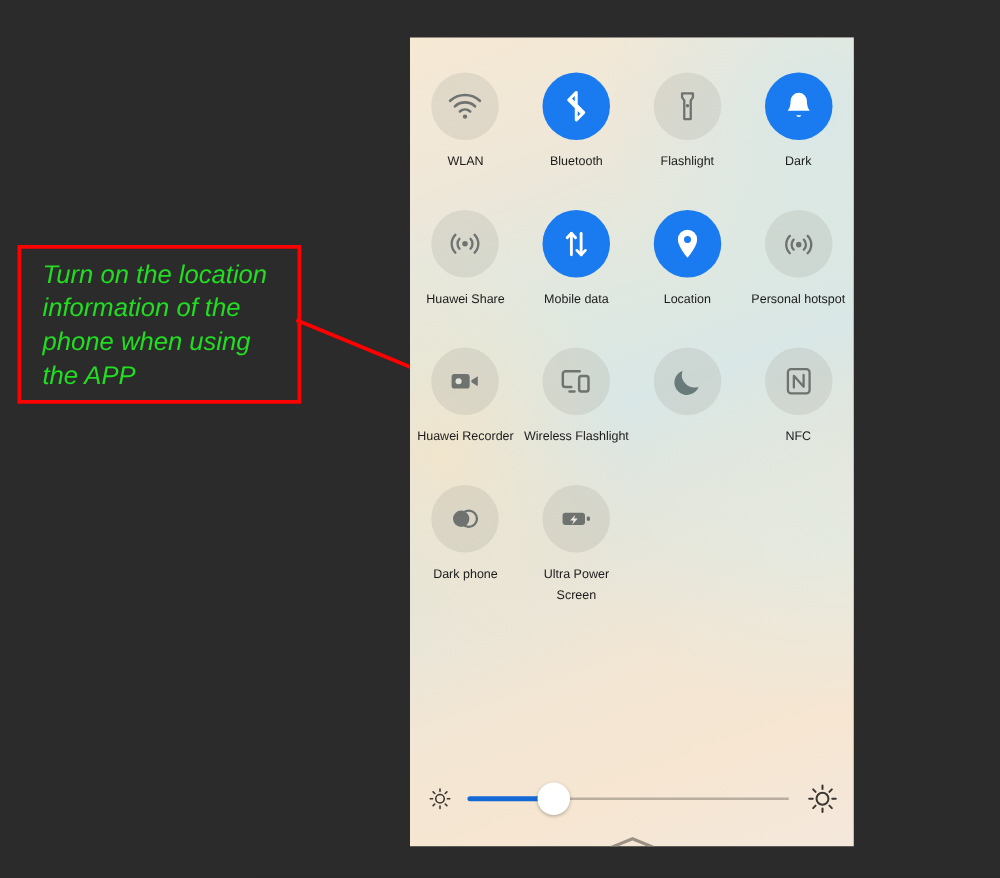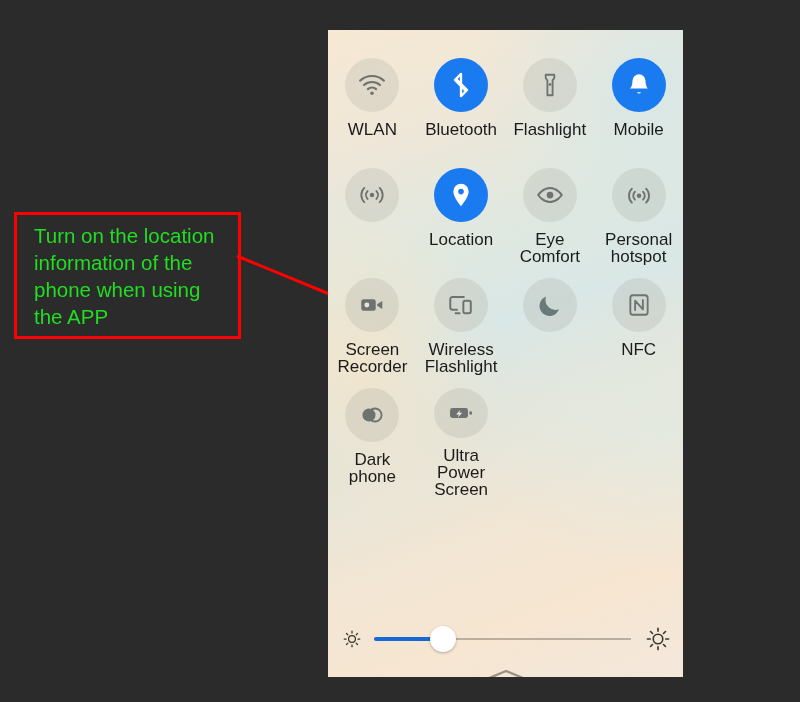--- a/index.html
+++ b/index.html
@@ -108,7 +108,7 @@
 
   .toggle-label {
     margin-top: 9px;
-    font-size: 17px;
+    font-size: 10px;
     line-height: 17px;
     color: #1b1b1b;
     text-align: center;

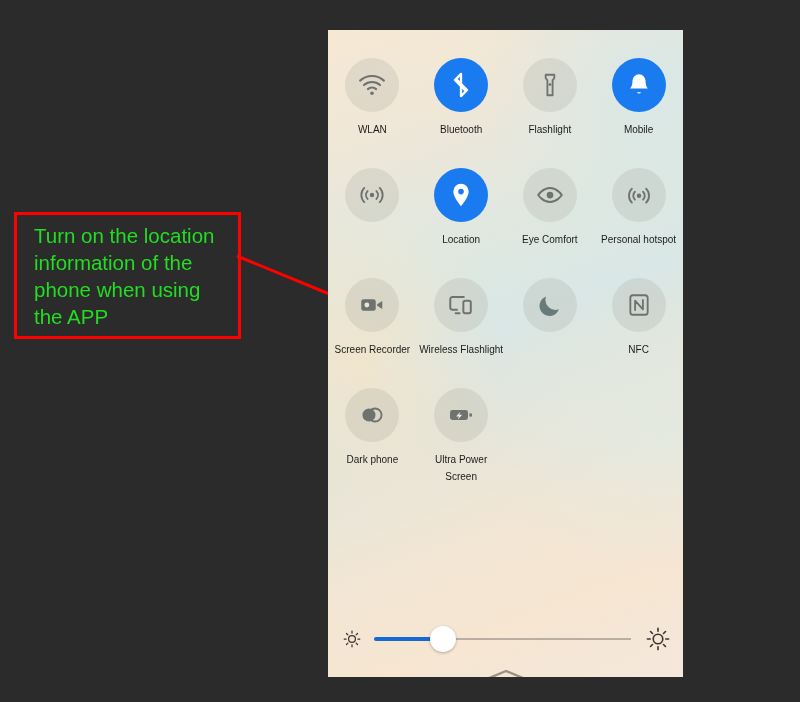--- a/index.html
+++ b/index.html
@@ -230,7 +230,7 @@
           <path d="M10.2 18.2a2 2 0 0 0 3.6 0z" fill="#ffffff"></path>
         </svg>
       </div>
-      <div class="toggle-label">Mobile</div>
+      <div class="toggle-label">Dark</div>
     </div>
 
 

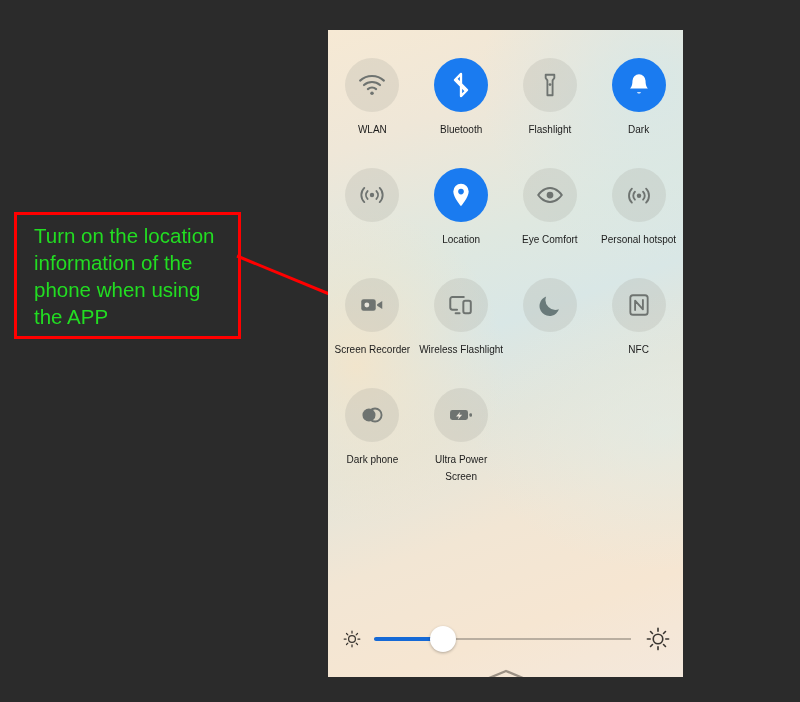--- a/index.html
+++ b/index.html
@@ -19,12 +19,13 @@
   #annotation-box {
     position: absolute;
     left: 14px;
-    top: 212px;
+    top: 196px;
     width: 227px;
     height: 127px;
     border: 3px solid #ff0000;
     box-sizing: border-box;
     background: transparent;
+    font-style: italic;
   }
   #annotation-text {
     position: absolute;

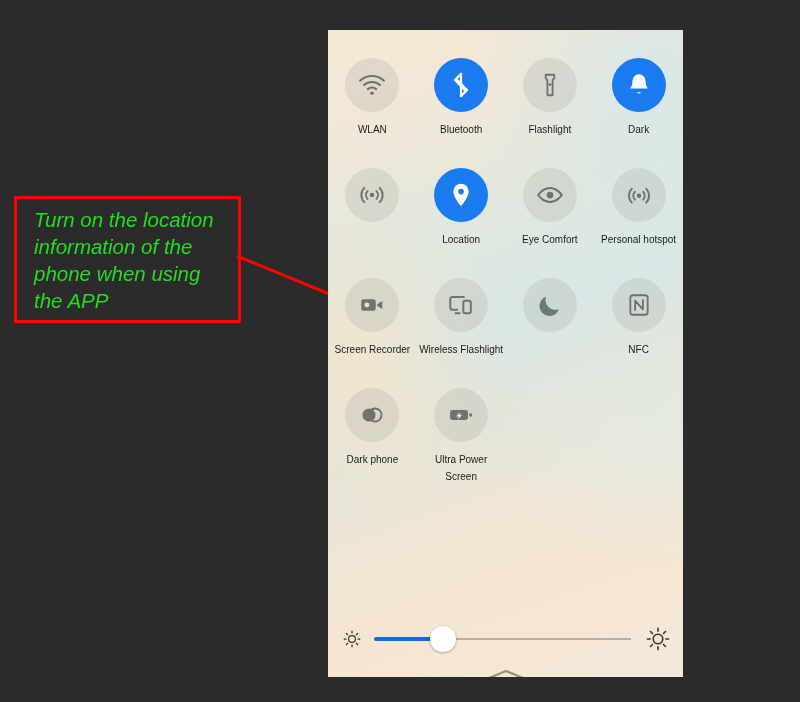--- a/index.html
+++ b/index.html
@@ -247,6 +247,7 @@
           </g>
         </svg>
       </div>
+      <div class="toggle-label">Huawei Share</div>
     </div>
 
 

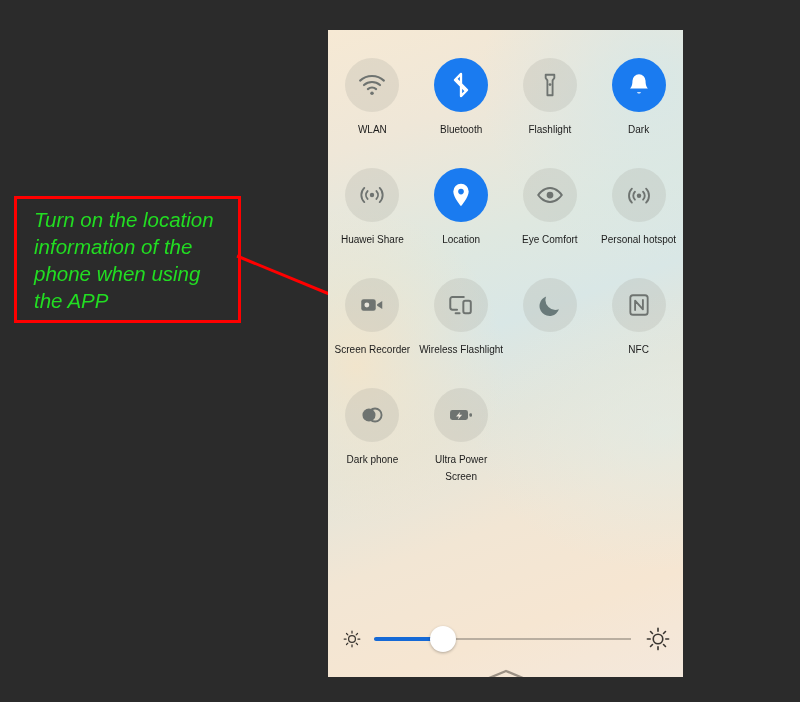--- a/index.html
+++ b/index.html
@@ -251,6 +251,19 @@
     </div>
 
 
+    <div class="toggle-cell">
+      <div class="toggle-circle on">
+        <svg width="26" height="26" viewBox="0 0 24 24">
+          <g stroke="#ffffff" stroke-width="2.1" stroke-linecap="round" stroke-linejoin="round" fill="none">
+            <path d="M8.4 20.2V4.4"></path>
+            <path d="M5.3 7.6 8.4 4.3l3.1 3.3"></path>
+            <path d="M15.6 4.4v15.8"></path>
+            <path d="M12.5 16.9l3.1 3.3 3.1-3.3"></path>
+          </g>
+        </svg>
+      </div>
+      <div class="toggle-label">Mobile data</div>
+    </div>
 
     <div class="toggle-cell">
       <div class="toggle-circle on">

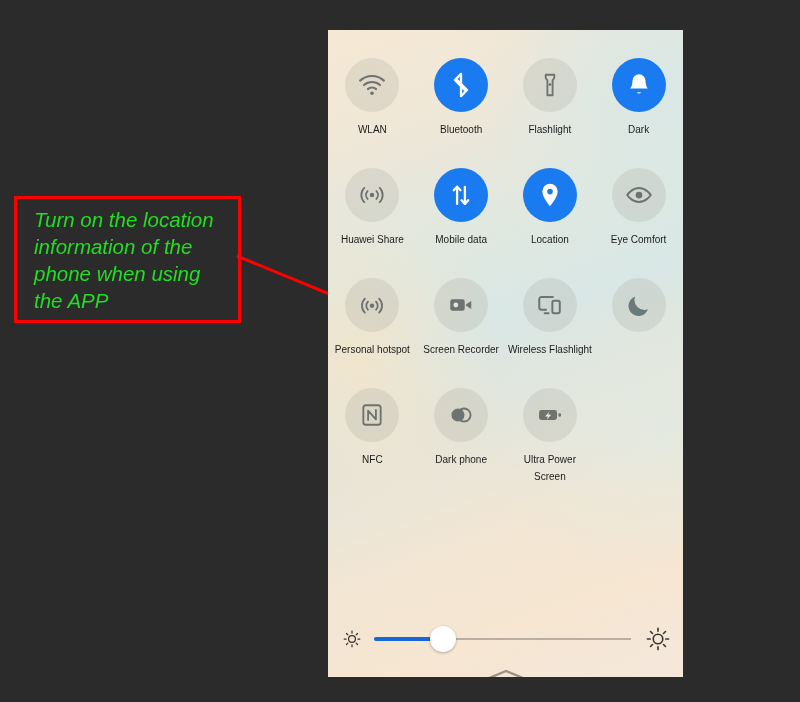--- a/index.html
+++ b/index.html
@@ -276,15 +276,6 @@
     </div>
 
 
-    <div class="toggle-cell">
-      <div class="toggle-circle">
-        <svg width="30" height="30" viewBox="0 0 24 24">
-          <path d="M2.6 12s3.6-5.6 9.4-5.6S21.4 12 21.4 12s-3.6 5.6-9.4 5.6S2.6 12 2.6 12z" fill="none" stroke="#6e7370" stroke-width="1.6"></path>
-          <circle cx="12" cy="12" r="2.7" fill="#6e7370"></circle>
-        </svg>
-      </div>
-      <div class="toggle-label">Eye Comfort</div>
-    </div>
 
     <div class="toggle-cell">
       <div class="toggle-circle">

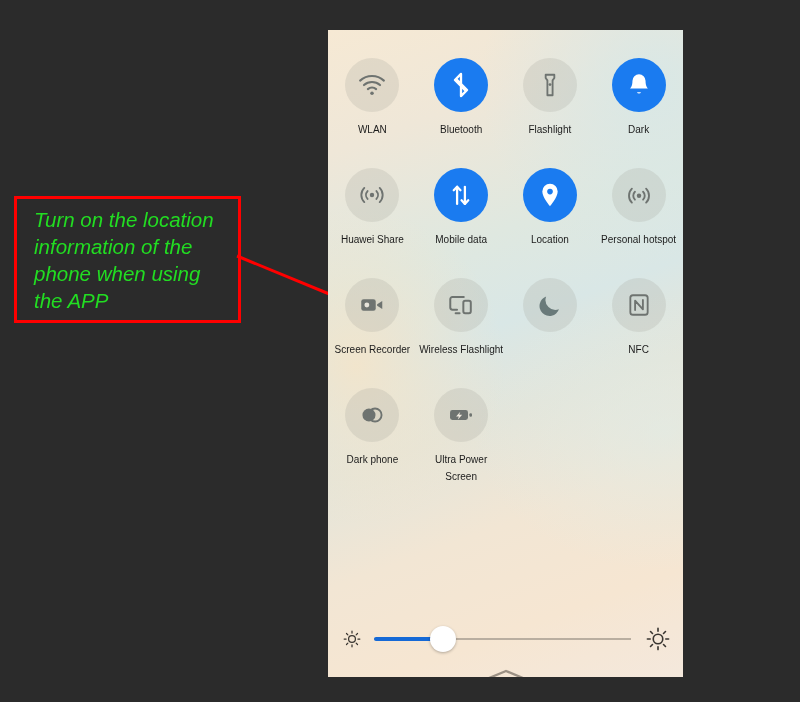--- a/index.html
+++ b/index.html
@@ -300,7 +300,7 @@
           <circle cx="7.6" cy="12" r="2.1" fill="#e6e3da"></circle>
         </svg>
       </div>
-      <div class="toggle-label">Screen Recorder</div>
+      <div class="toggle-label">Huawei Recorder</div>
     </div>
 
     <div class="toggle-cell">

